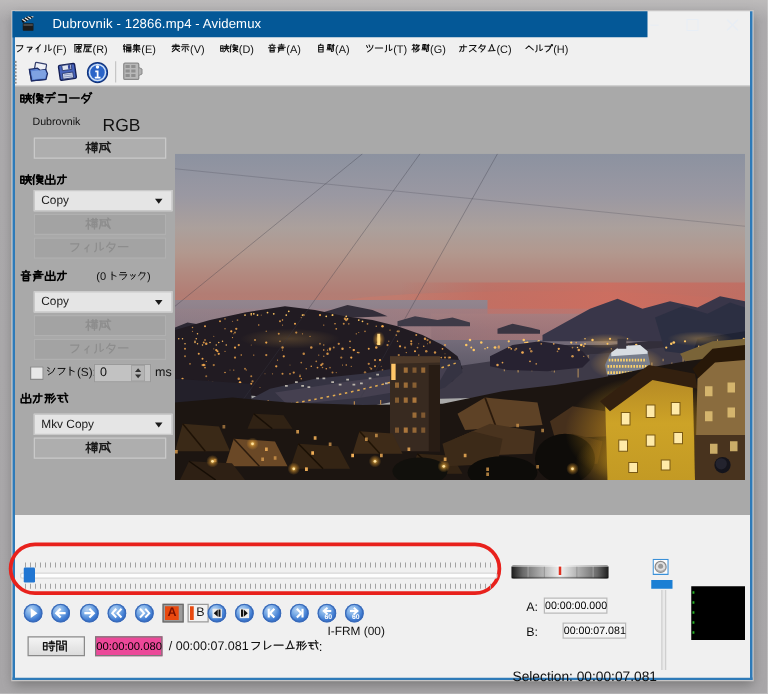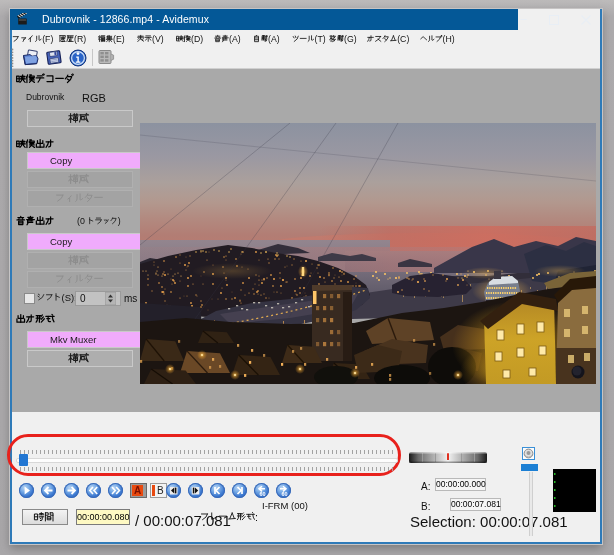--- a/index.html
+++ b/index.html
@@ -316,7 +316,7 @@
     <path d="M.88,.0 L.94,.08" transform="translate(48.4,0) scale(9.5)" fill="none" stroke="#000" stroke-width="0.130" stroke-linecap="round" stroke-linejoin="round"></path>
   </svg>
 <div class="abs" style="left:26px;top:92px;font-size:8.5px;color:#111">Dubrovnik</div>
-<div class="abs" style="left:82px;top:92px;font-size:11px;color:#111">RGB</div>
+<div class="abs" style="left:82px;top:92px;font-size:14px;color:#111">RGB</div>
 <div class="pbtn" style="left:27px;top:110px"></div>
 <svg style="position:absolute;left:68px;top:113px;overflow:visible" width="23" height="14">
     <path d="M.08,.26 H.42" transform="translate(0.0,0) scale(10.5)" fill="none" stroke="#1a1a1a" stroke-width="0.100" stroke-linecap="round" stroke-linejoin="round"></path>

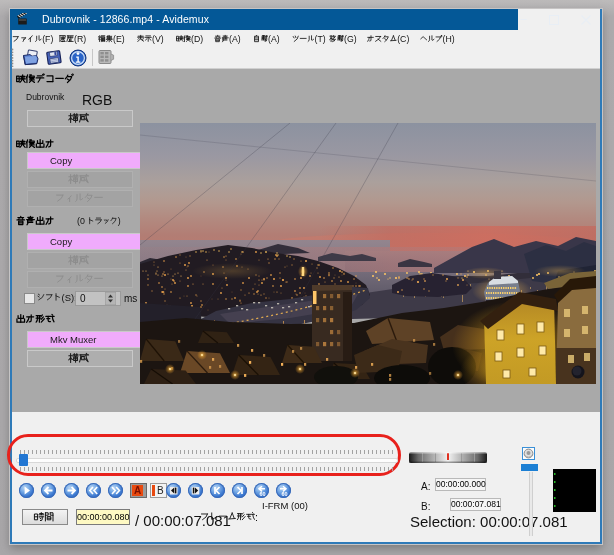--- a/index.html
+++ b/index.html
@@ -15,7 +15,7 @@
 #bottom{position:absolute;left:12px;top:412px;width:588px;height:130px;background:#f0f0f0}
 .pbtn{position:absolute;width:104px;height:15px;background:#aeaeae;border:1px solid #c9c9c9;}
 .pbtn.dis{background:#a3a3a3;border:1px solid #b0b0b0}
-.dd{position:absolute;width:104px;height:15px;background:#f0abfc;border:1px solid #c9c9c9;color:#1a1a1a;font-size:9.5px;line-height:15px;padding-left:22px;box-sizing:content-box}
+.dd{position:absolute;width:104px;height:15px;background:#e5e5e5;border:1px solid #c9c9c9;color:#1a1a1a;font-size:9.5px;line-height:15px;padding-left:5px;box-sizing:content-box}
 .dd:after{content:"";position:absolute;right:7px;top:6px;border:3.5px solid transparent;border-top:4.5px solid #1a1a1a}
 .circ{position:absolute;width:15px;height:15px;border-radius:50%;background:radial-gradient(circle at 38% 32%, #b9d4f2 0%, #7fb0e8 28%, #3b78d0 62%, #2a5fb8 100%);box-shadow:inset 0 0 0 1px #3a6ab8}
 .fld{position:absolute;background:#f5f5f5;border:1px solid #b9b9b9;font-size:8.5px;text-align:left;color:#000;font-family:"Liberation Sans",sans-serif}

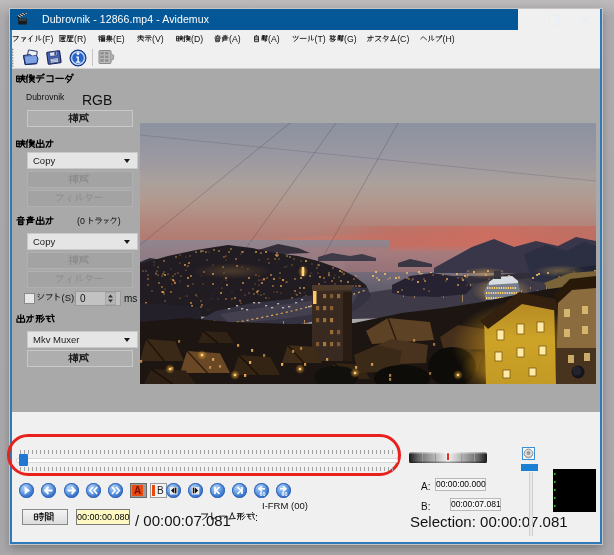--- a/index.html
+++ b/index.html
@@ -516,7 +516,7 @@
     <path d="M.18,.48 H.5" transform="translate(29.1,0) scale(9.5)" fill="none" stroke="#000" stroke-width="0.130" stroke-linecap="round" stroke-linejoin="round"></path>
     <path d="M.32,.26 V.66 Q.32,.82 .56,.8" transform="translate(29.1,0) scale(9.5)" fill="none" stroke="#000" stroke-width="0.130" stroke-linecap="round" stroke-linejoin="round"></path>
   </svg>
-<div class="dd" style="left:27px;top:331px">Mkv Muxer</div>
+<div class="dd" style="left:27px;top:331px">Mkv Copy</div>
 <div class="pbtn" style="left:27px;top:350px"></div>
 <svg style="position:absolute;left:68px;top:353px;overflow:visible" width="23" height="14">
     <path d="M.08,.26 H.42" transform="translate(0.0,0) scale(10.5)" fill="none" stroke="#1a1a1a" stroke-width="0.100" stroke-linecap="round" stroke-linejoin="round"></path>

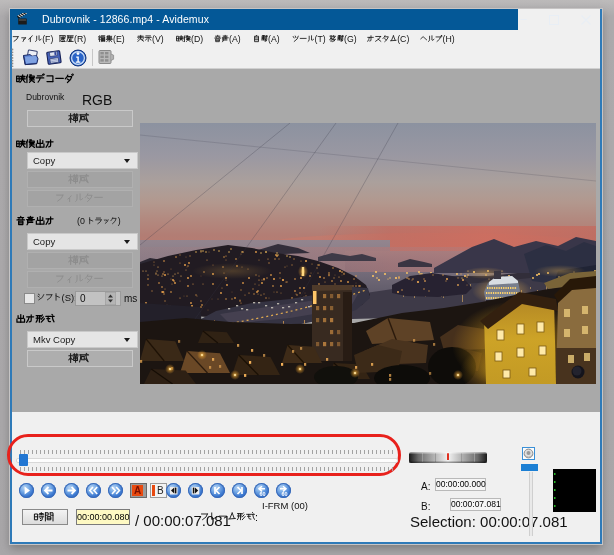--- a/index.html
+++ b/index.html
@@ -1250,7 +1250,7 @@
     <path d="M.34,.46 H.66 V.78 H.34 Z" transform="translate(10.2,0) scale(10)" fill="none" stroke="#111" stroke-width="0.100" stroke-linecap="round" stroke-linejoin="round"></path>
     <path d="M.34,.62 H.66" transform="translate(10.2,0) scale(10)" fill="none" stroke="#111" stroke-width="0.100" stroke-linecap="round" stroke-linejoin="round"></path>
   </svg>
-<div class="abs" style="left:76px;top:509px;width:54px;height:16px;background:#fef9c3;border:1px solid #7a7a7a;box-sizing:border-box;font-size:9px;text-align:center;line-height:14px">00:00:00.080</div>
+<div class="abs" style="left:76px;top:509px;width:54px;height:16px;background:#ec4899;border:1px solid #7a7a7a;box-sizing:border-box;font-size:9px;text-align:center;line-height:14px">00:00:00.080</div>
 <div class="abs" style="left:135px;top:512px;font-size:15px;color:#111">/ 00:00:07.081</div>
 <svg style="position:absolute;left:200px;top:512px;overflow:visible" width="60" height="12">
     <path d="M.16,.22 H.84" transform="translate(0.0,0) scale(9)" fill="none" stroke="#111" stroke-width="0.100" stroke-linecap="round" stroke-linejoin="round"></path>

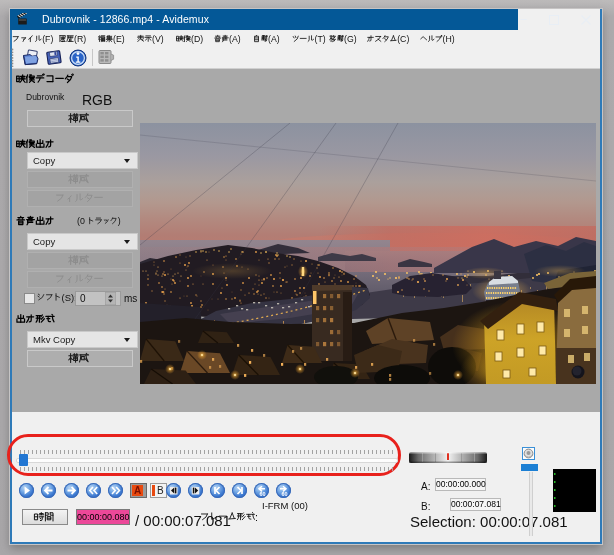--- a/index.html
+++ b/index.html
@@ -1251,7 +1251,7 @@
     <path d="M.34,.62 H.66" transform="translate(10.2,0) scale(10)" fill="none" stroke="#111" stroke-width="0.100" stroke-linecap="round" stroke-linejoin="round"></path>
   </svg>
 <div class="abs" style="left:76px;top:509px;width:54px;height:16px;background:#ec4899;border:1px solid #7a7a7a;box-sizing:border-box;font-size:9px;text-align:center;line-height:14px">00:00:00.080</div>
-<div class="abs" style="left:135px;top:512px;font-size:15px;color:#111">/ 00:00:07.081</div>
+<div class="abs" style="left:135px;top:512px;font-size:10px;color:#111">/ 00:00:07.081</div>
 <svg style="position:absolute;left:200px;top:512px;overflow:visible" width="60" height="12">
     <path d="M.16,.22 H.84" transform="translate(0.0,0) scale(9)" fill="none" stroke="#111" stroke-width="0.100" stroke-linecap="round" stroke-linejoin="round"></path>
     <path d="M.84,.22 Q.8,.58 .28,.86" transform="translate(0.0,0) scale(9)" fill="none" stroke="#111" stroke-width="0.100" stroke-linecap="round" stroke-linejoin="round"></path>

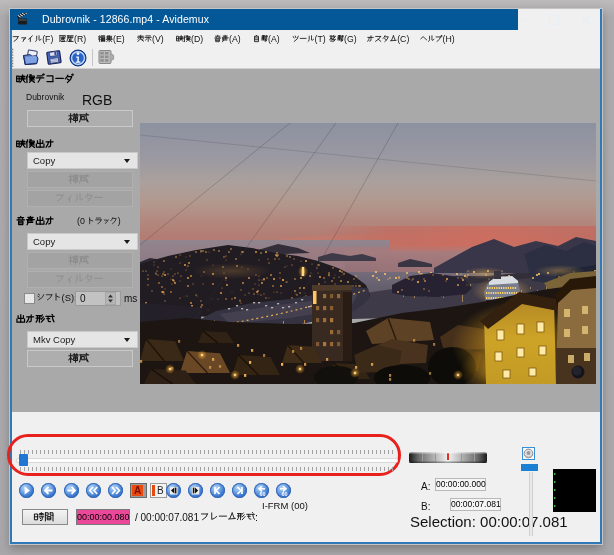--- a/index.html
+++ b/index.html
@@ -1214,7 +1214,7 @@
 <div class="fld" style="left:435px;top:478px;width:49px;height:11px;line-height:11px">00:00:00.000</div>
 <div class="abs" style="left:421px;top:501px;font-size:10px;color:#111">B:</div>
 <div class="fld" style="left:450px;top:498px;width:49px;height:11px;line-height:11px">00:00:07.081</div>
-<div class="abs" style="left:410px;top:513px;font-size:15px;color:#111">Selection: 00:00:07.081</div>
+<div class="abs" style="left:410px;top:536px;font-size:11px;color:#111">Selection: 00:00:07.081</div>
 <svg class="abs" style="left:522px;top:447px" width="13" height="13">
 <rect x="0.5" y="0.5" width="12" height="12" fill="#fdfdfd" stroke="#3a90d8"></rect>
 <circle cx="6.5" cy="6.5" r="4.4" fill="#e0e0e0" stroke="#8a8a8a"></circle>

